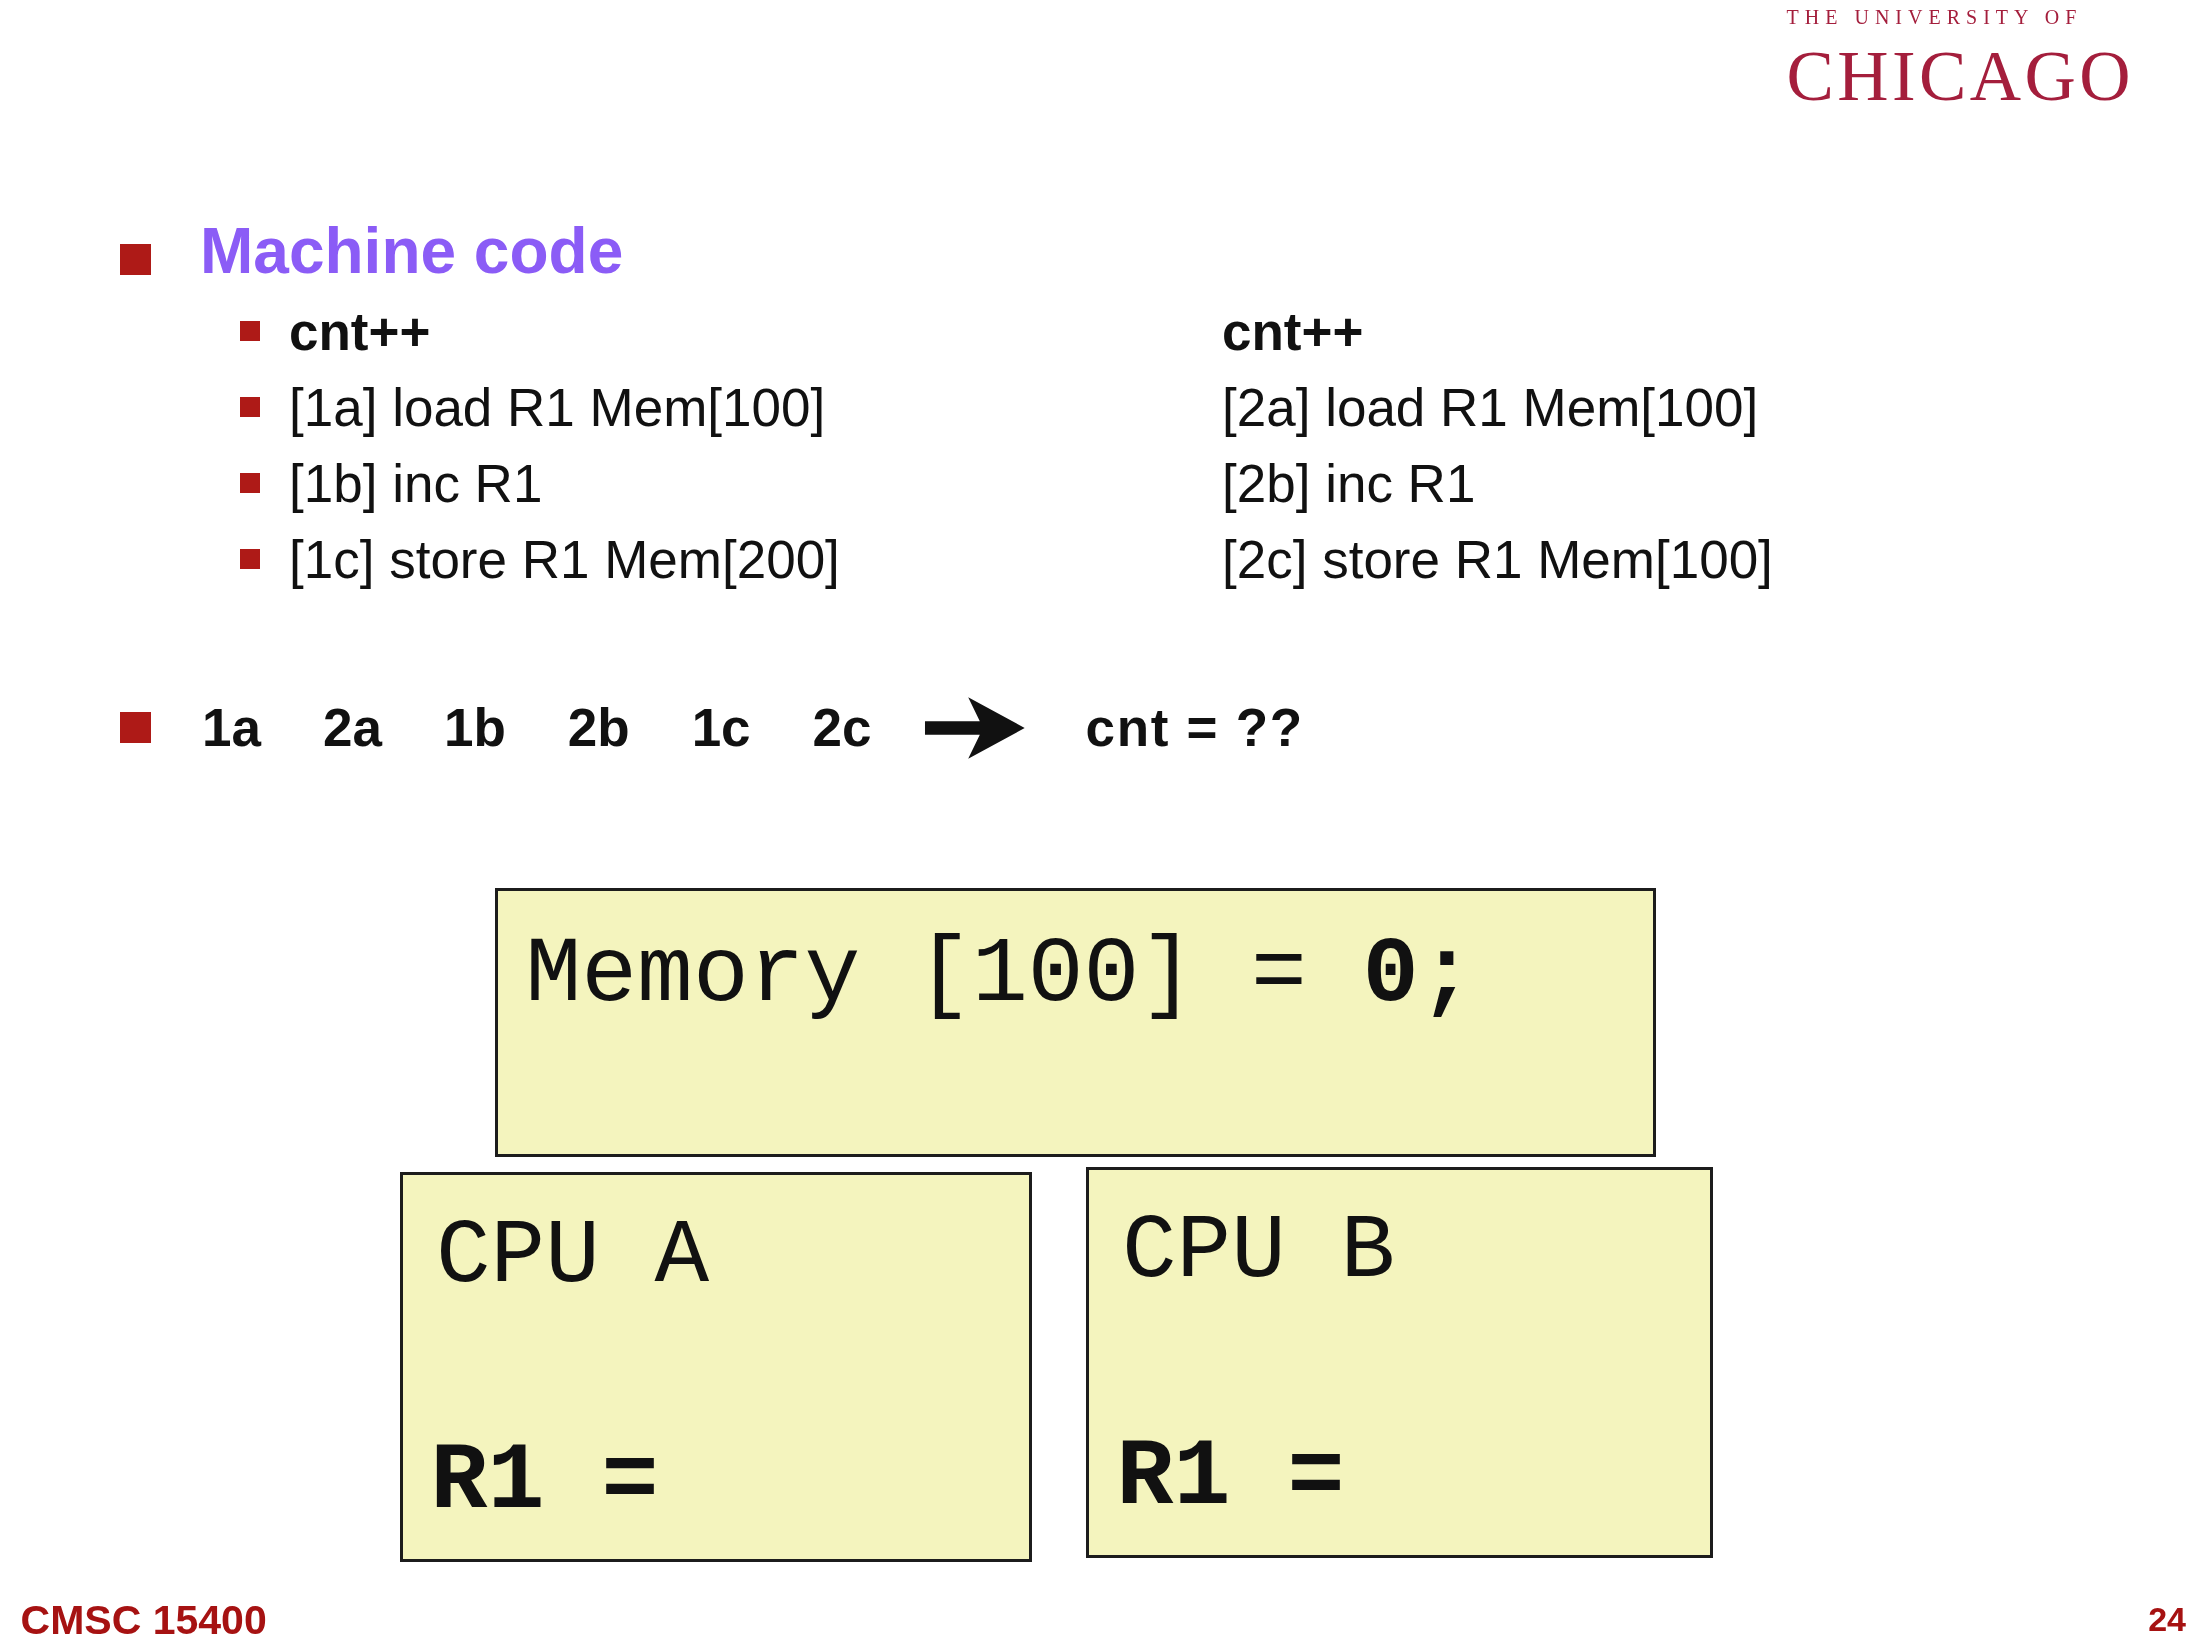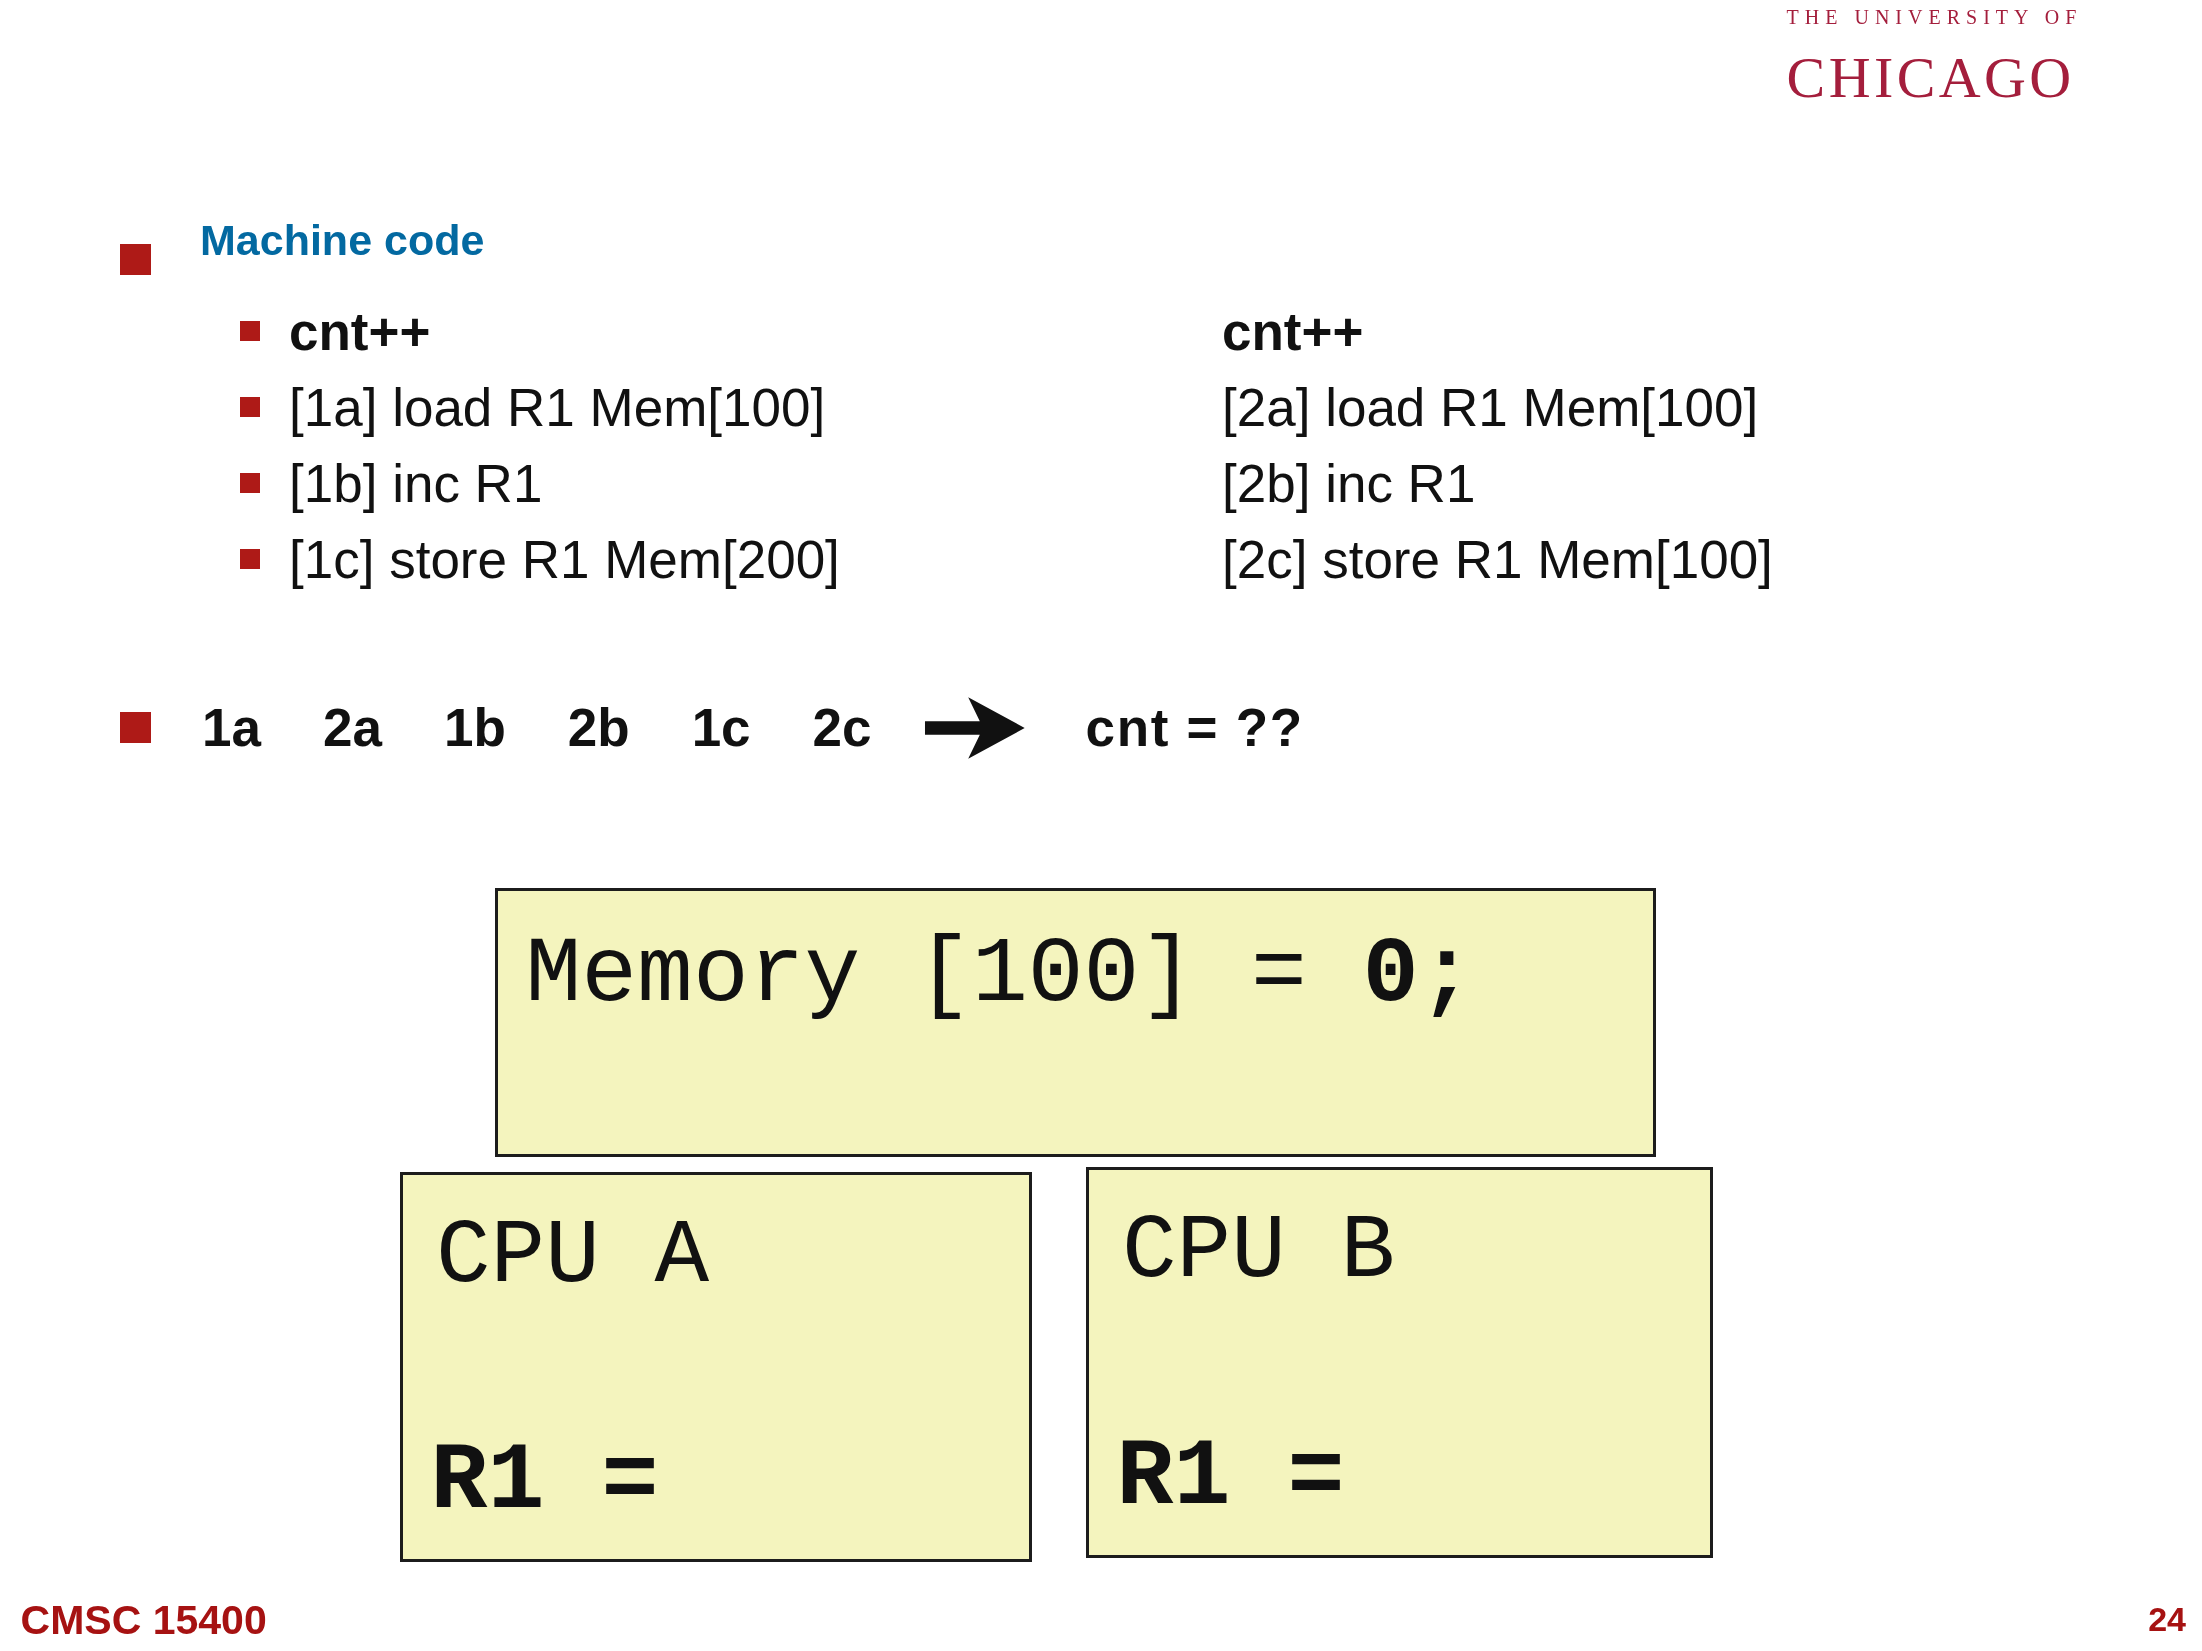--- a/index.html
+++ b/index.html
@@ -17,7 +17,7 @@
   .logo-text{position:absolute;right:3.4px;top:6.9px;width:413px;text-align:left;color:var(--maroon);
              font-family:"Liberation Serif",serif;}
   .logo-line1{font-size:20px;letter-spacing:6px;line-height:1;white-space:nowrap;}
-  .logo-line2{font-size:58px;letter-spacing:3.4px;line-height:1;margin-top:22px;white-space:nowrap;}
+  .logo-line2{font-size:71px;letter-spacing:3.4px;line-height:1;margin-top:14px;white-space:nowrap;}
 
   
   .bullet-sq{position:absolute;background:var(--bullet_red);}

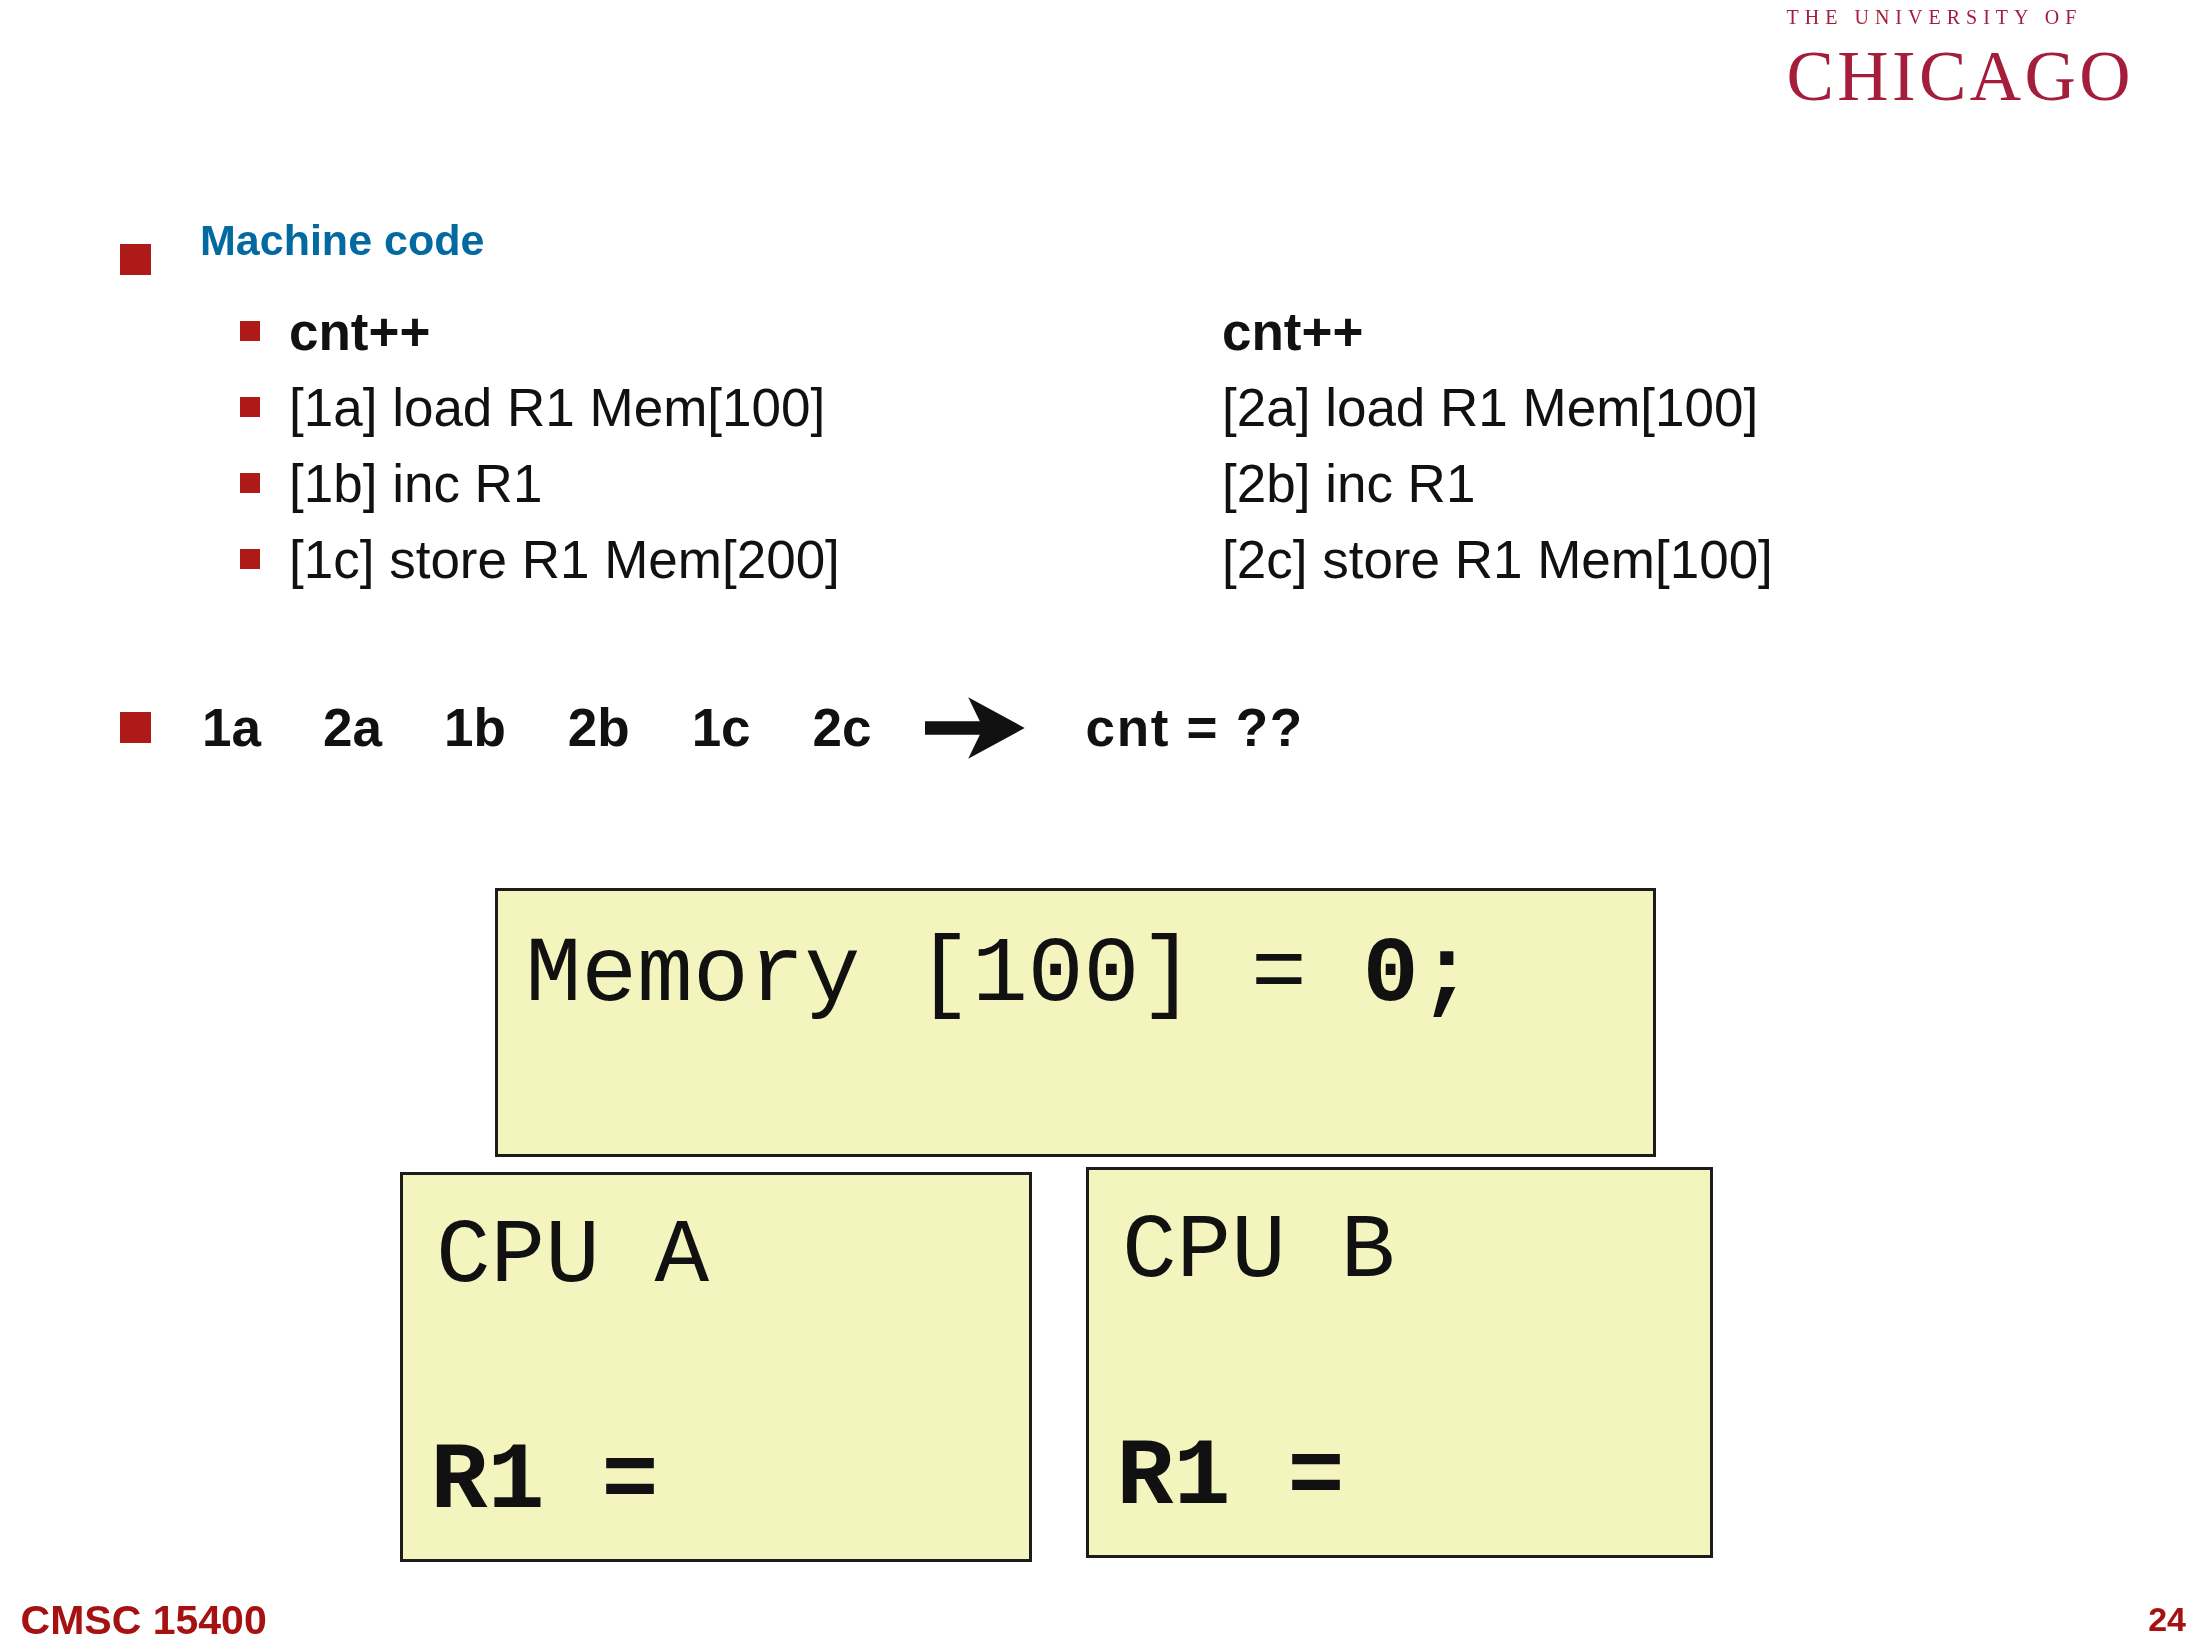--- a/index.html
+++ b/index.html
@@ -24,7 +24,7 @@
   .b1{width:31px;height:31px;}
   .b2{width:20px;height:20px;}
 
-  .heading{position:absolute;left:200px;top:219px;font-size:43px;font-weight:bold;line-height:1;color:#0369a1;}
+  .heading{position:absolute;left:200px;top:219px;font-size:64px;font-weight:bold;line-height:1;color:#8b5cf6;}
 
   .code-col{position:absolute;top:293px;}
   .code-col .row{display:flex;align-items:center;height:76px;font-size:53px;white-space:pre;}

